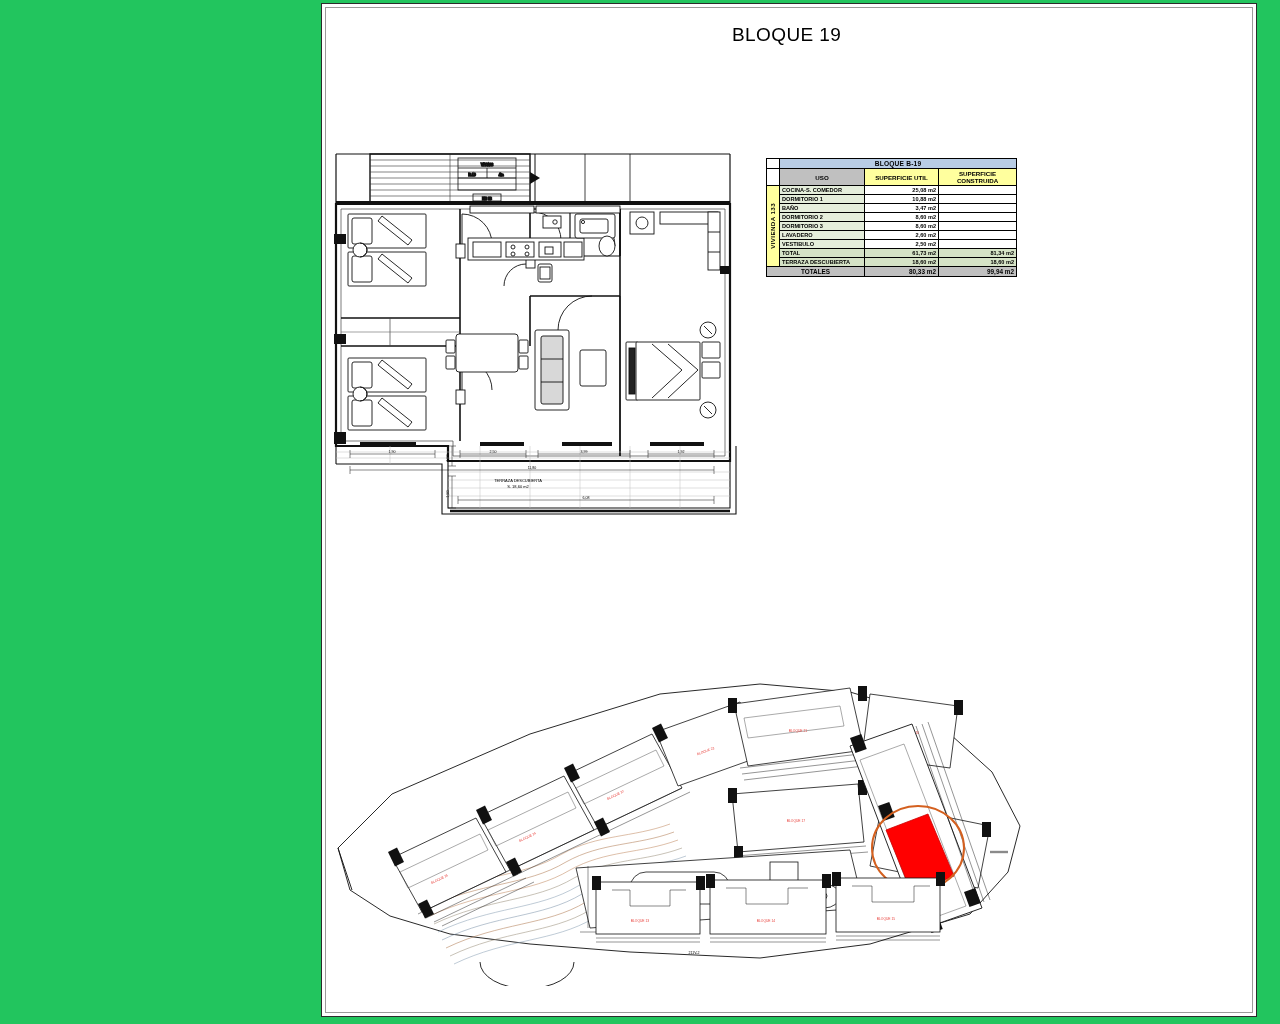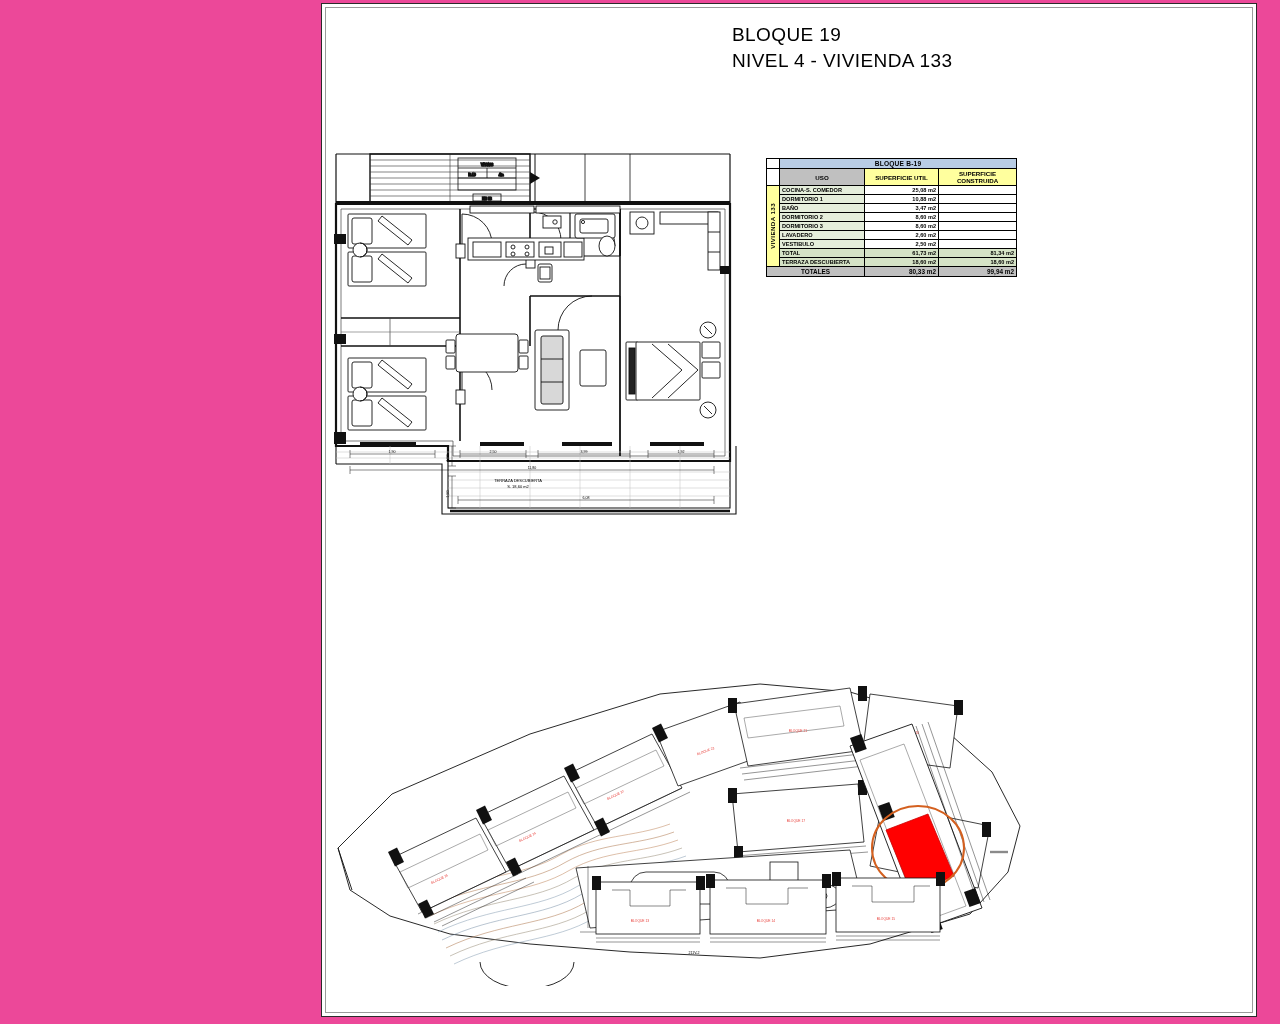--- a/index.html
+++ b/index.html
@@ -16,7 +16,7 @@
     position: relative;
     width: 1280px;
     height: 1024px;
-    background: #ec4899;
+    background: #22c55e;
   }
 
   

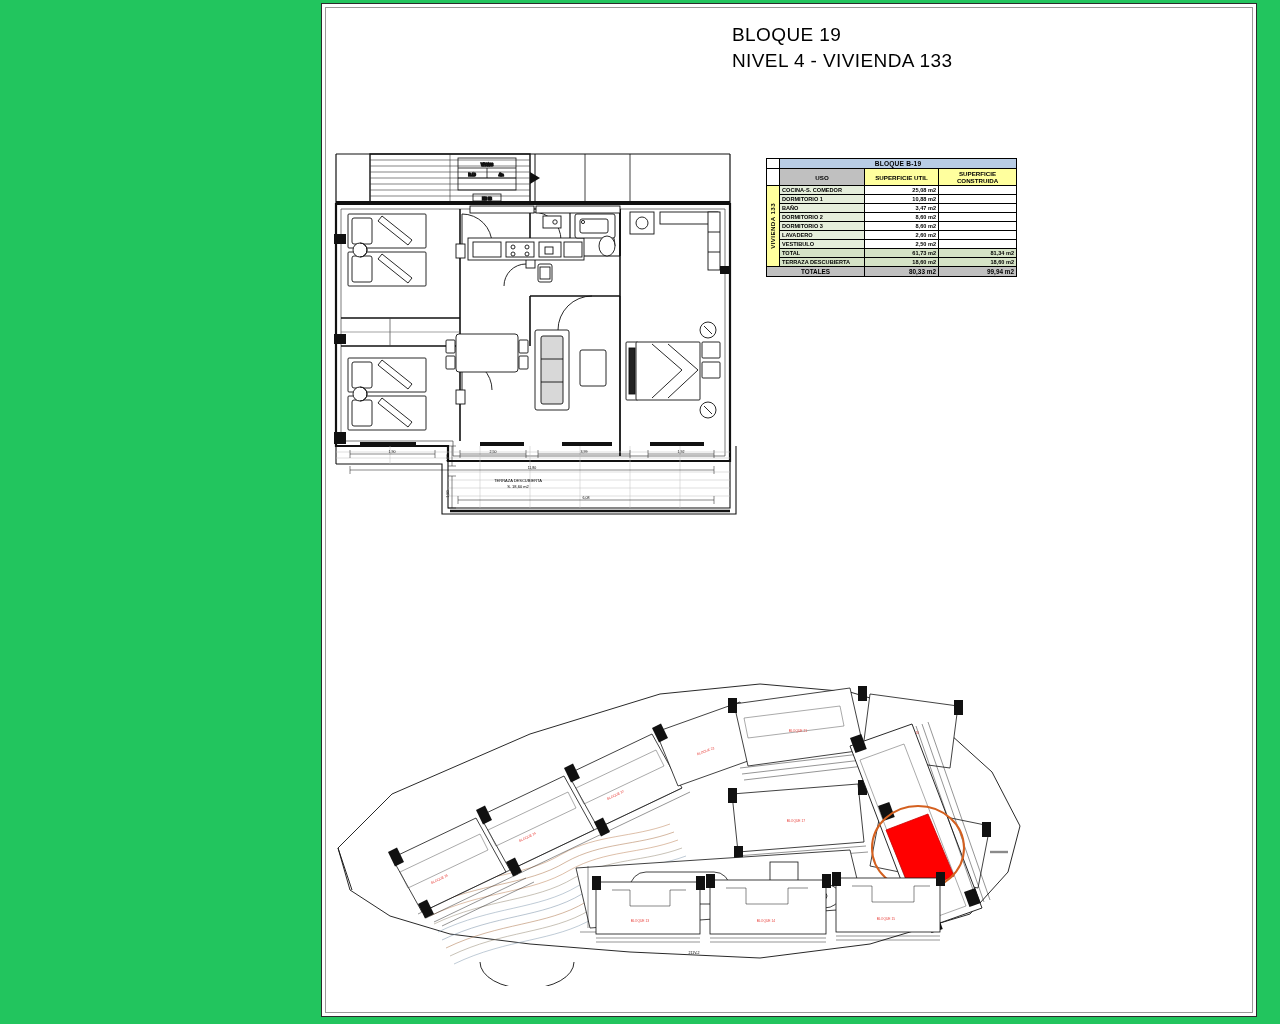--- a/index.html
+++ b/index.html
@@ -133,7 +133,6 @@
 
   <div id="title-block">
     <div class="tline">BLOQUE 19</div>
-    <div class="tline">NIVEL 4 - VIVIENDA 133</div>
   </div>
 
   <table id="qty-table">

